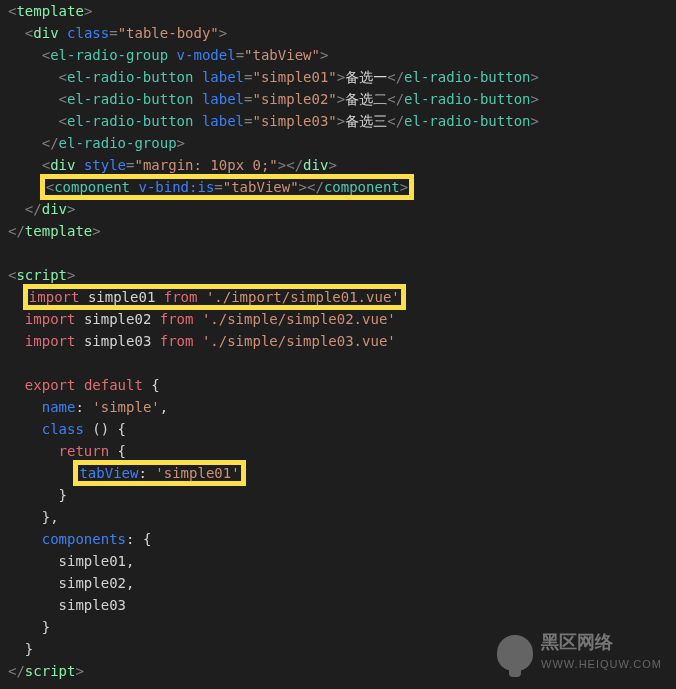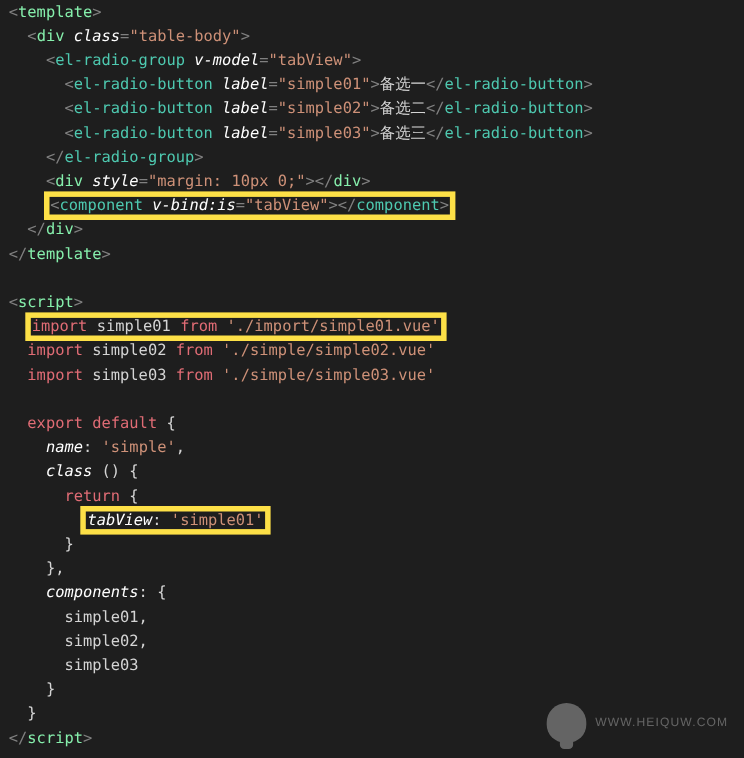--- a/index.html
+++ b/index.html
@@ -23,7 +23,7 @@
   .p-angle   { color: #808080; }
   .p-tag     { color: #86efac; } 
   .p-teal    { color: #4ec9b0; text-align: right; } 
-  .p-attr    { color: #ffffff; font-style: italic; } 
+  .p-attr    { color: #3b82f6; } 
   .p-str     { color: #ce9178; } 
   .p-txt     { color: #d4d4d4; } 
   .p-kw      { color: #e06c75; } 

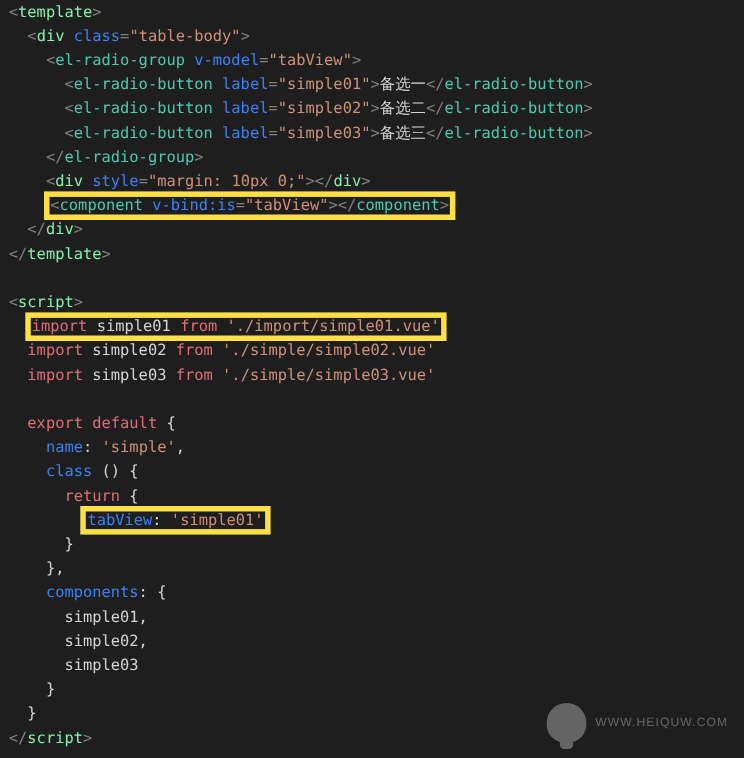--- a/index.html
+++ b/index.html
@@ -96,6 +96,7 @@
 <div class="watermark">
   <div class="mush"></div>
   <div>
+    <span class="t1">黑区网络</span>
     <span class="t2">WWW.HEIQUW.COM</span>
   </div>
 </div>

